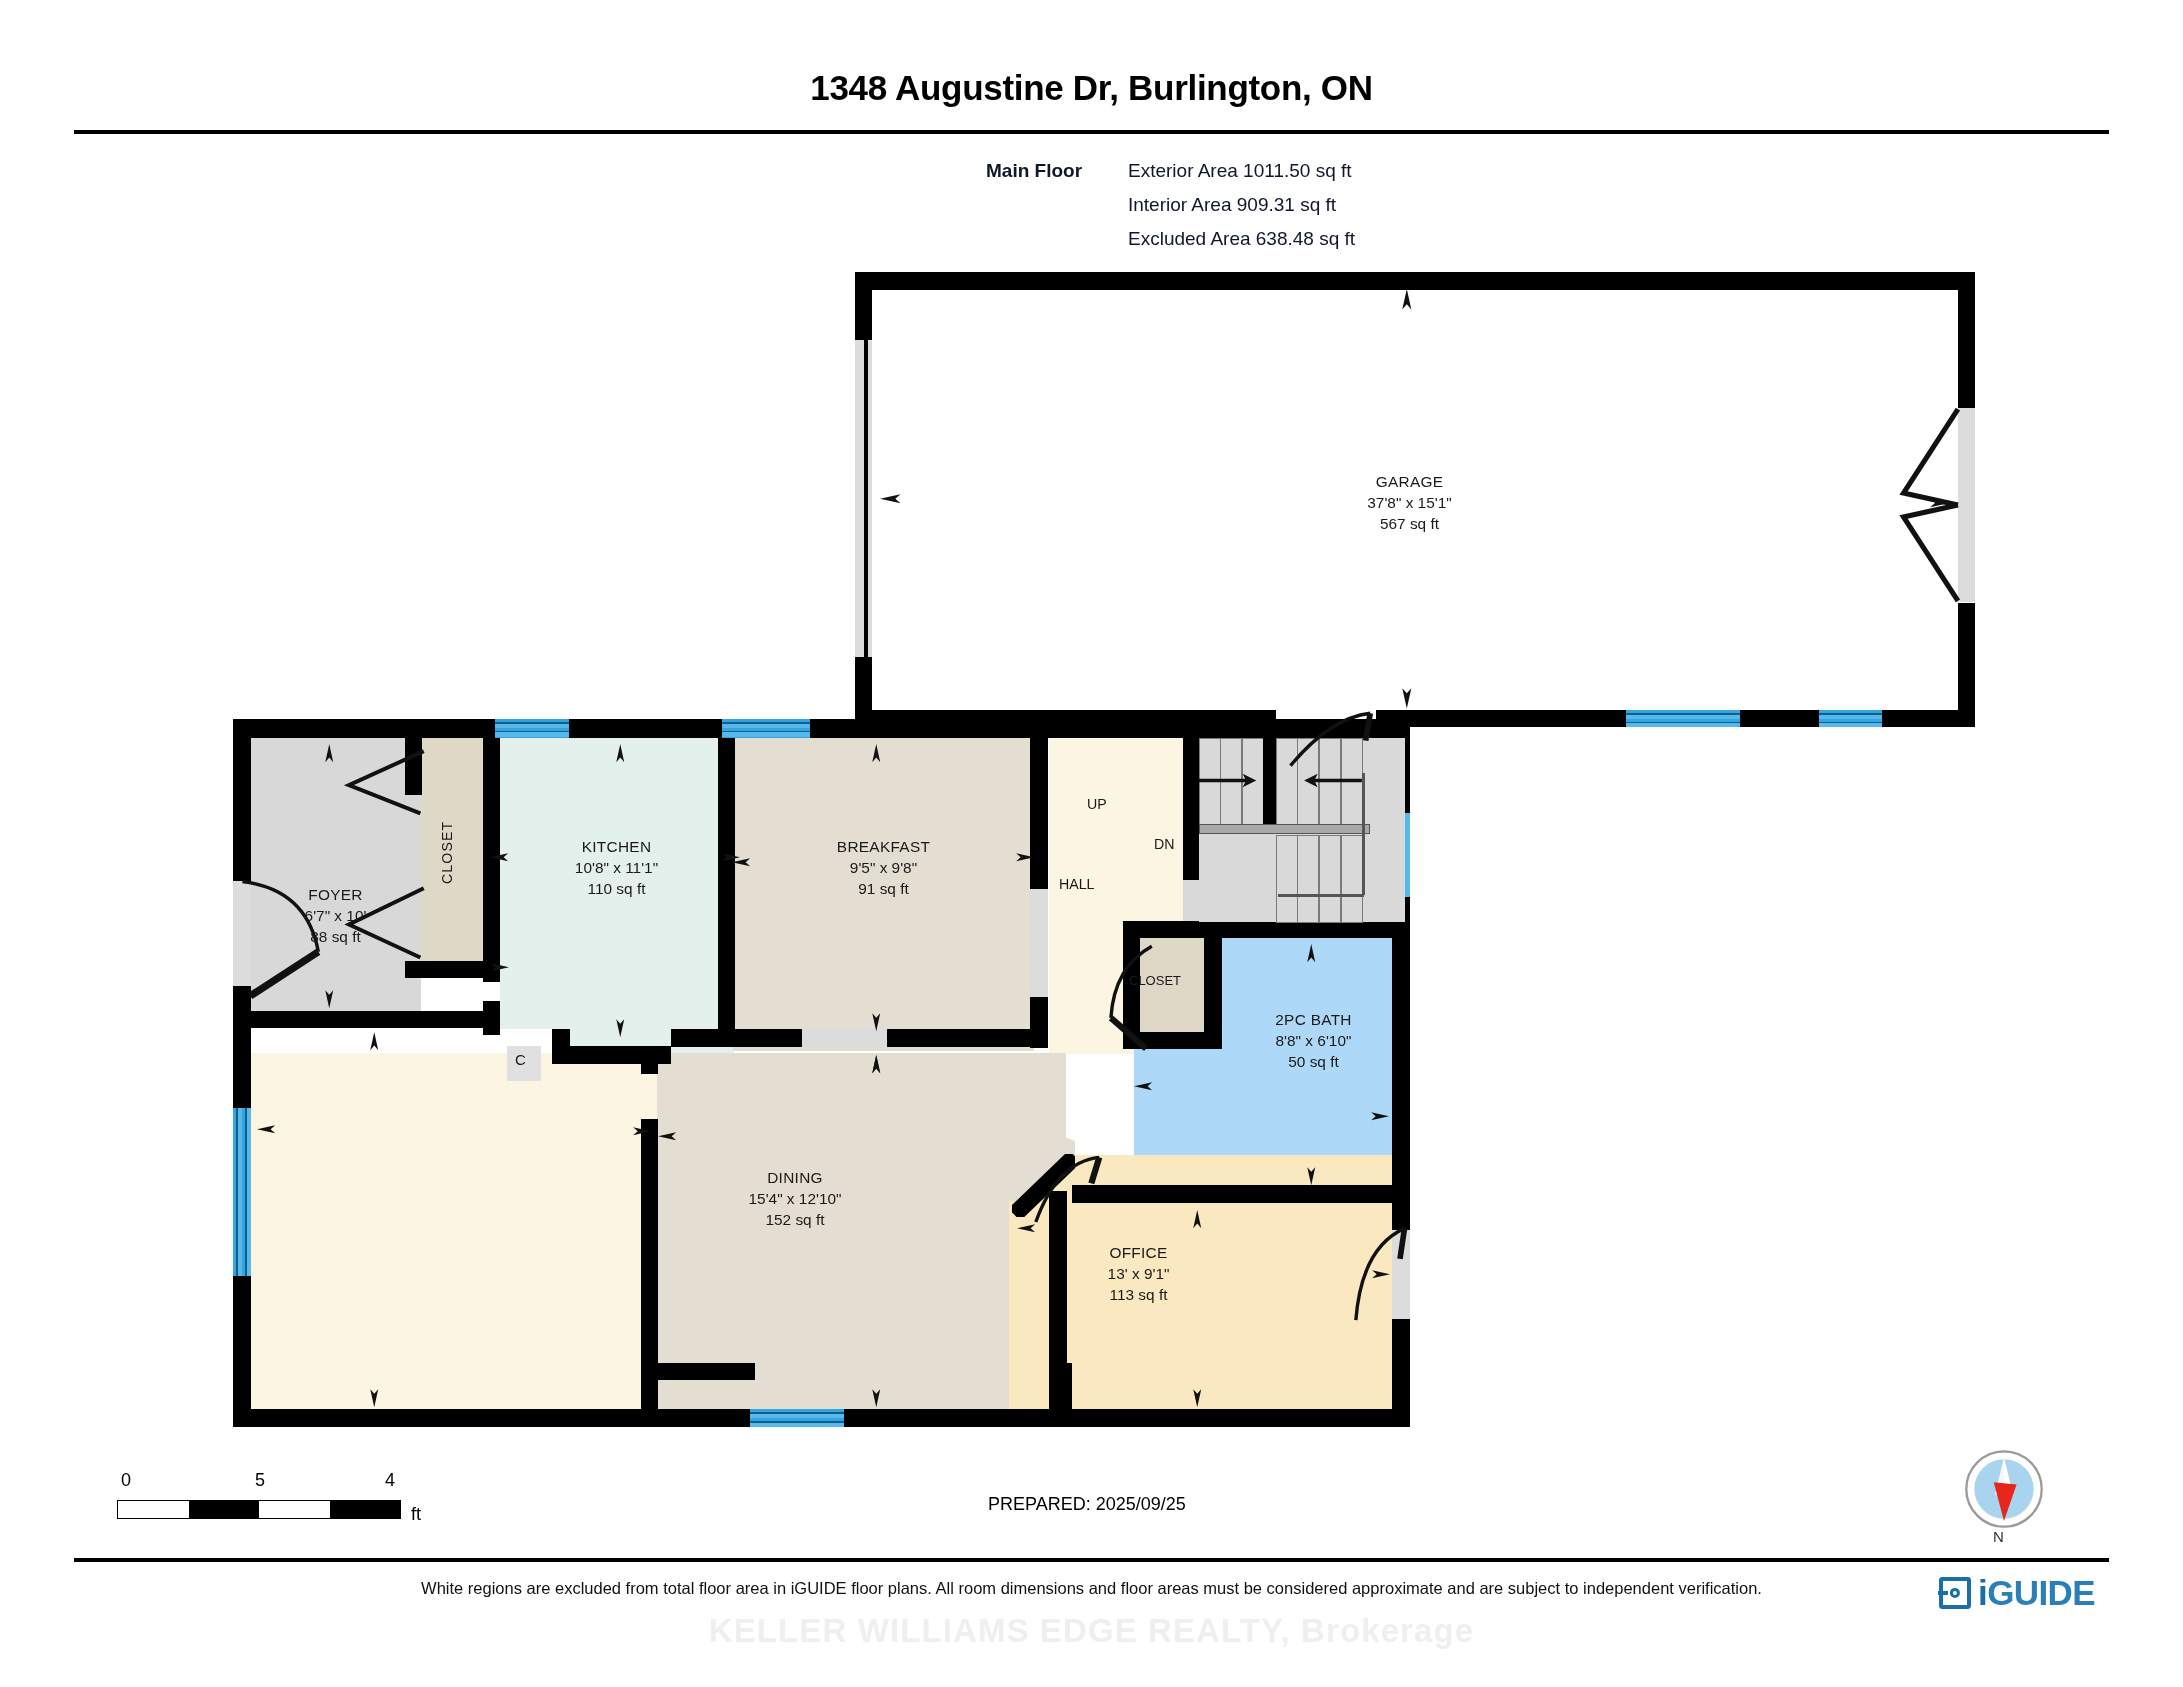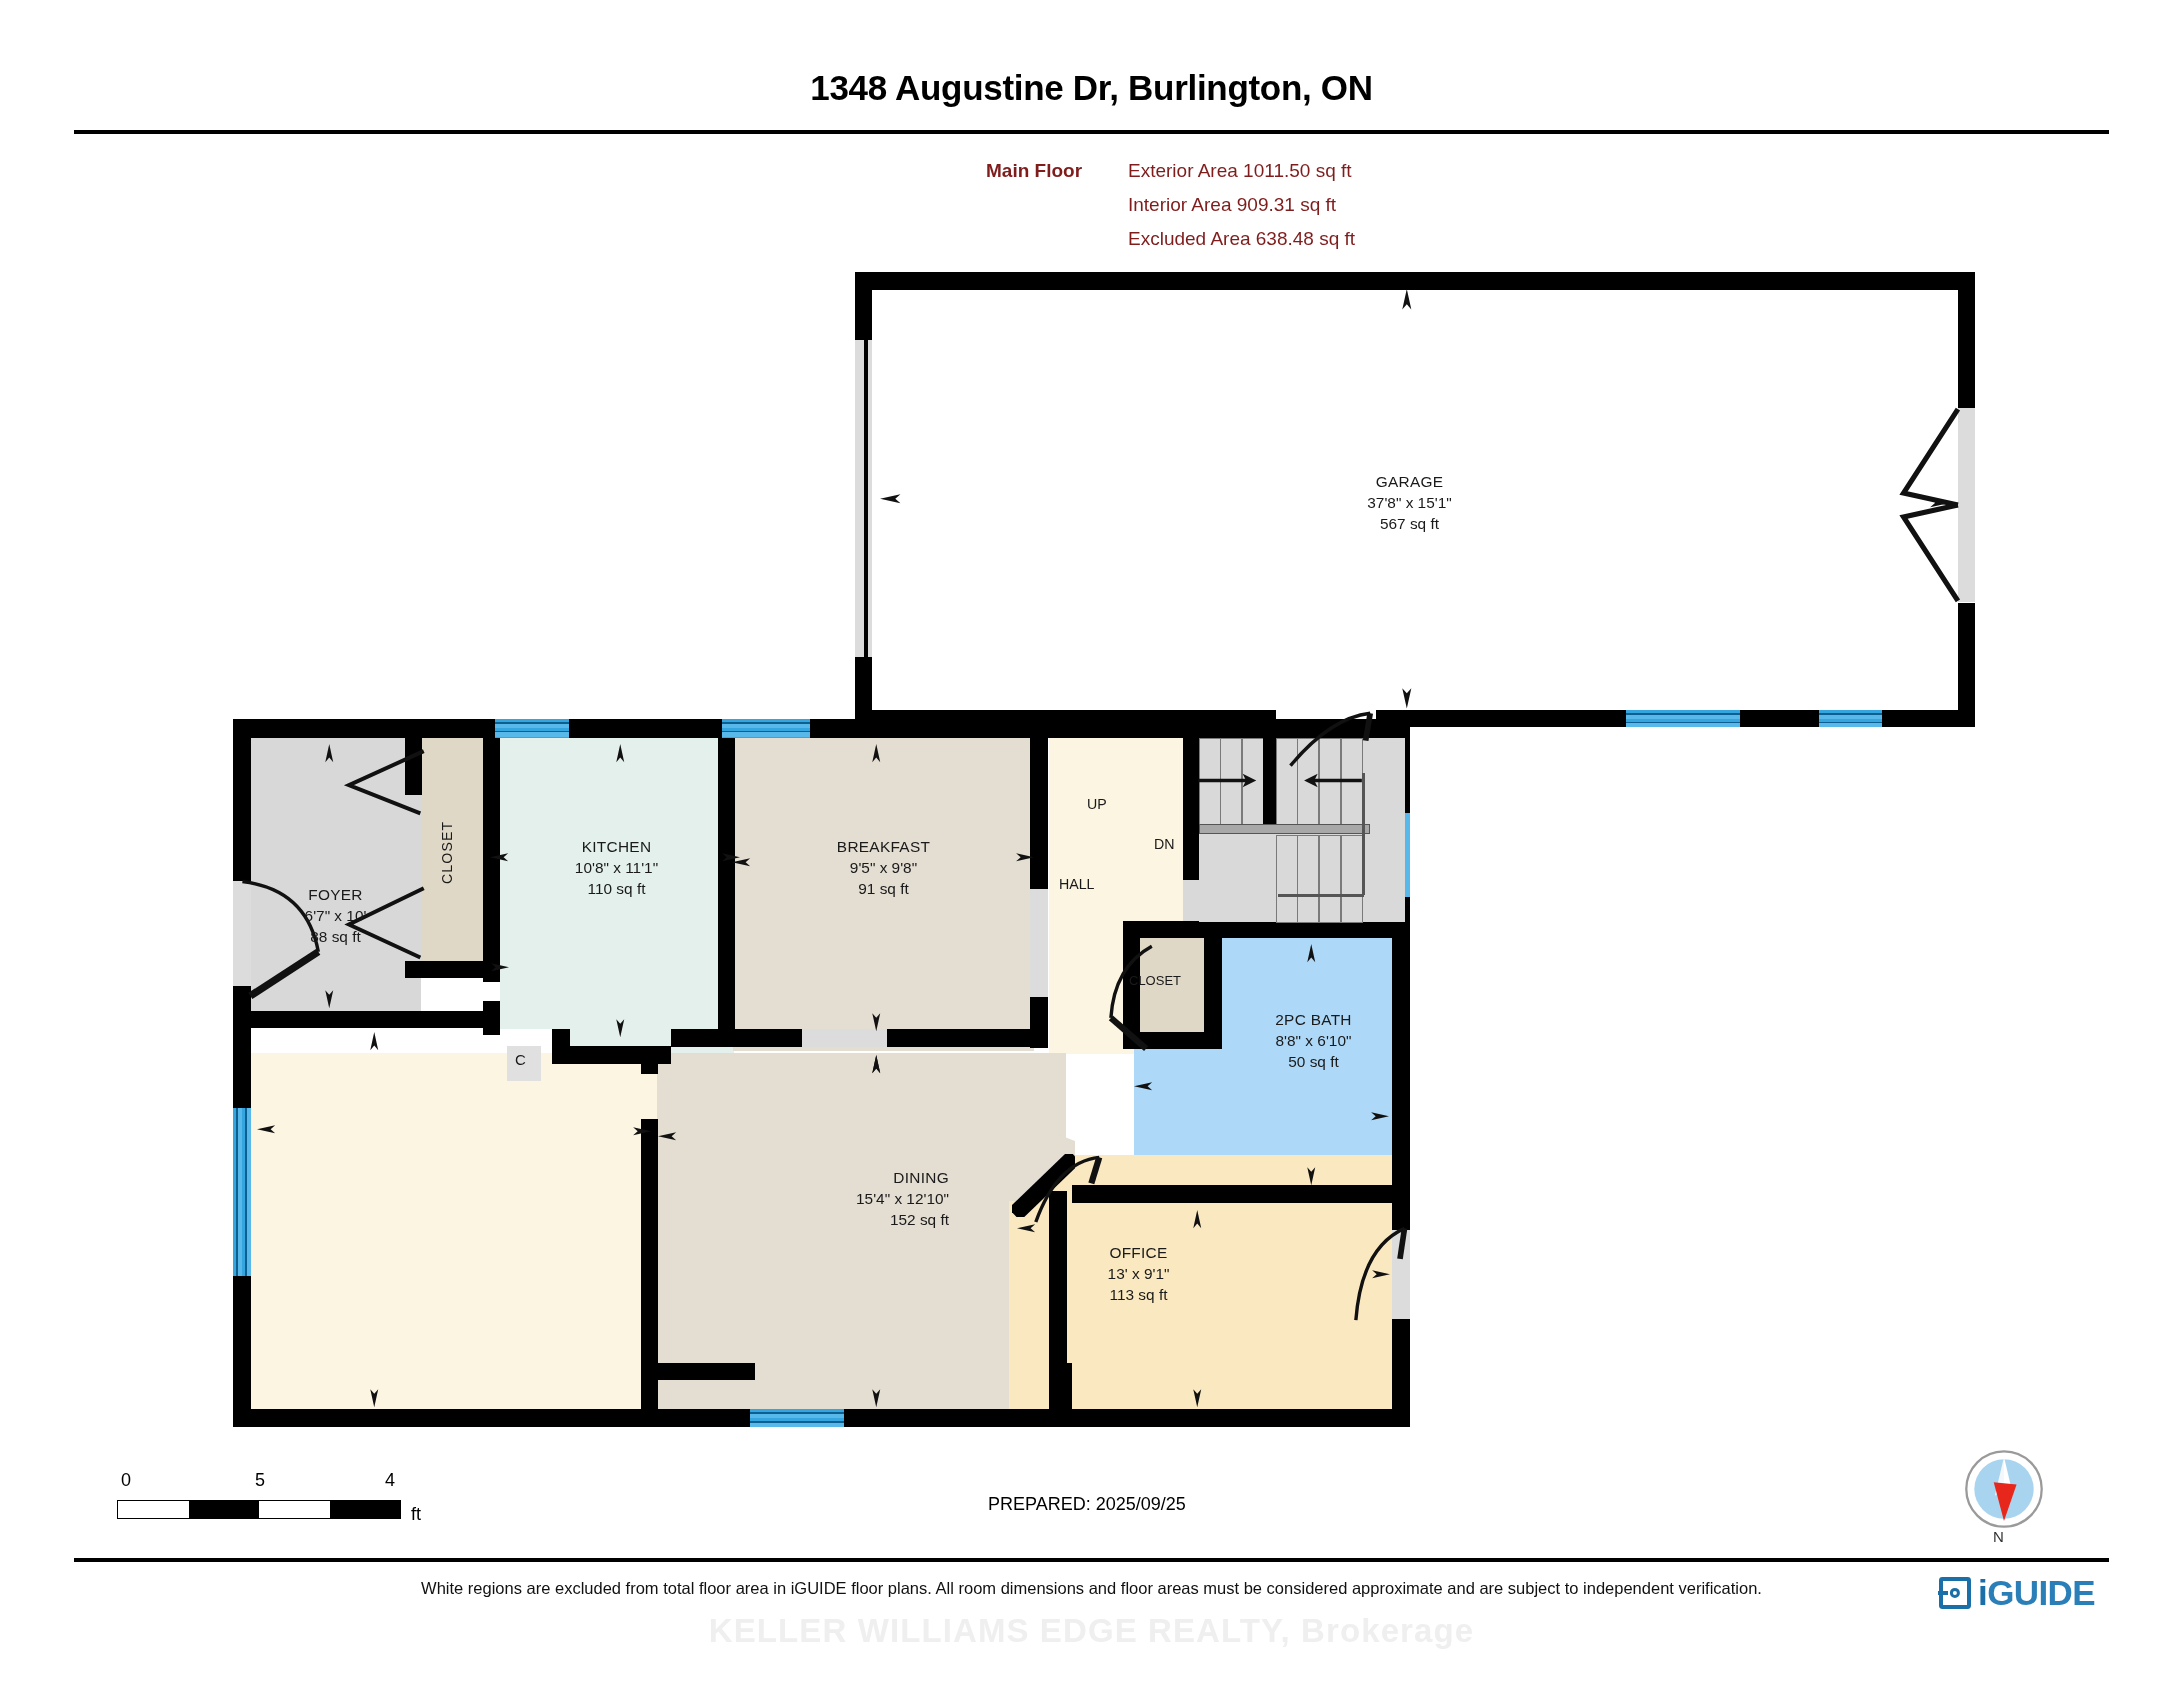--- a/index.html
+++ b/index.html
@@ -18,7 +18,7 @@
     position:absolute;left:74px;top:130px;width:2035px;height:4px;background:#000;
   }
   #floor-summary{
-    position:absolute;left:986px;top:154px;font-size:19px;line-height:34px;color:#7f1d1d;
+    position:absolute;left:986px;top:154px;font-size:19px;line-height:34px;color:#0f172a;
   }
   #floor-summary .sum-row{white-space:nowrap;}
   #floor-summary .sum-key{display:inline-block;width:142px;font-weight:bold;}

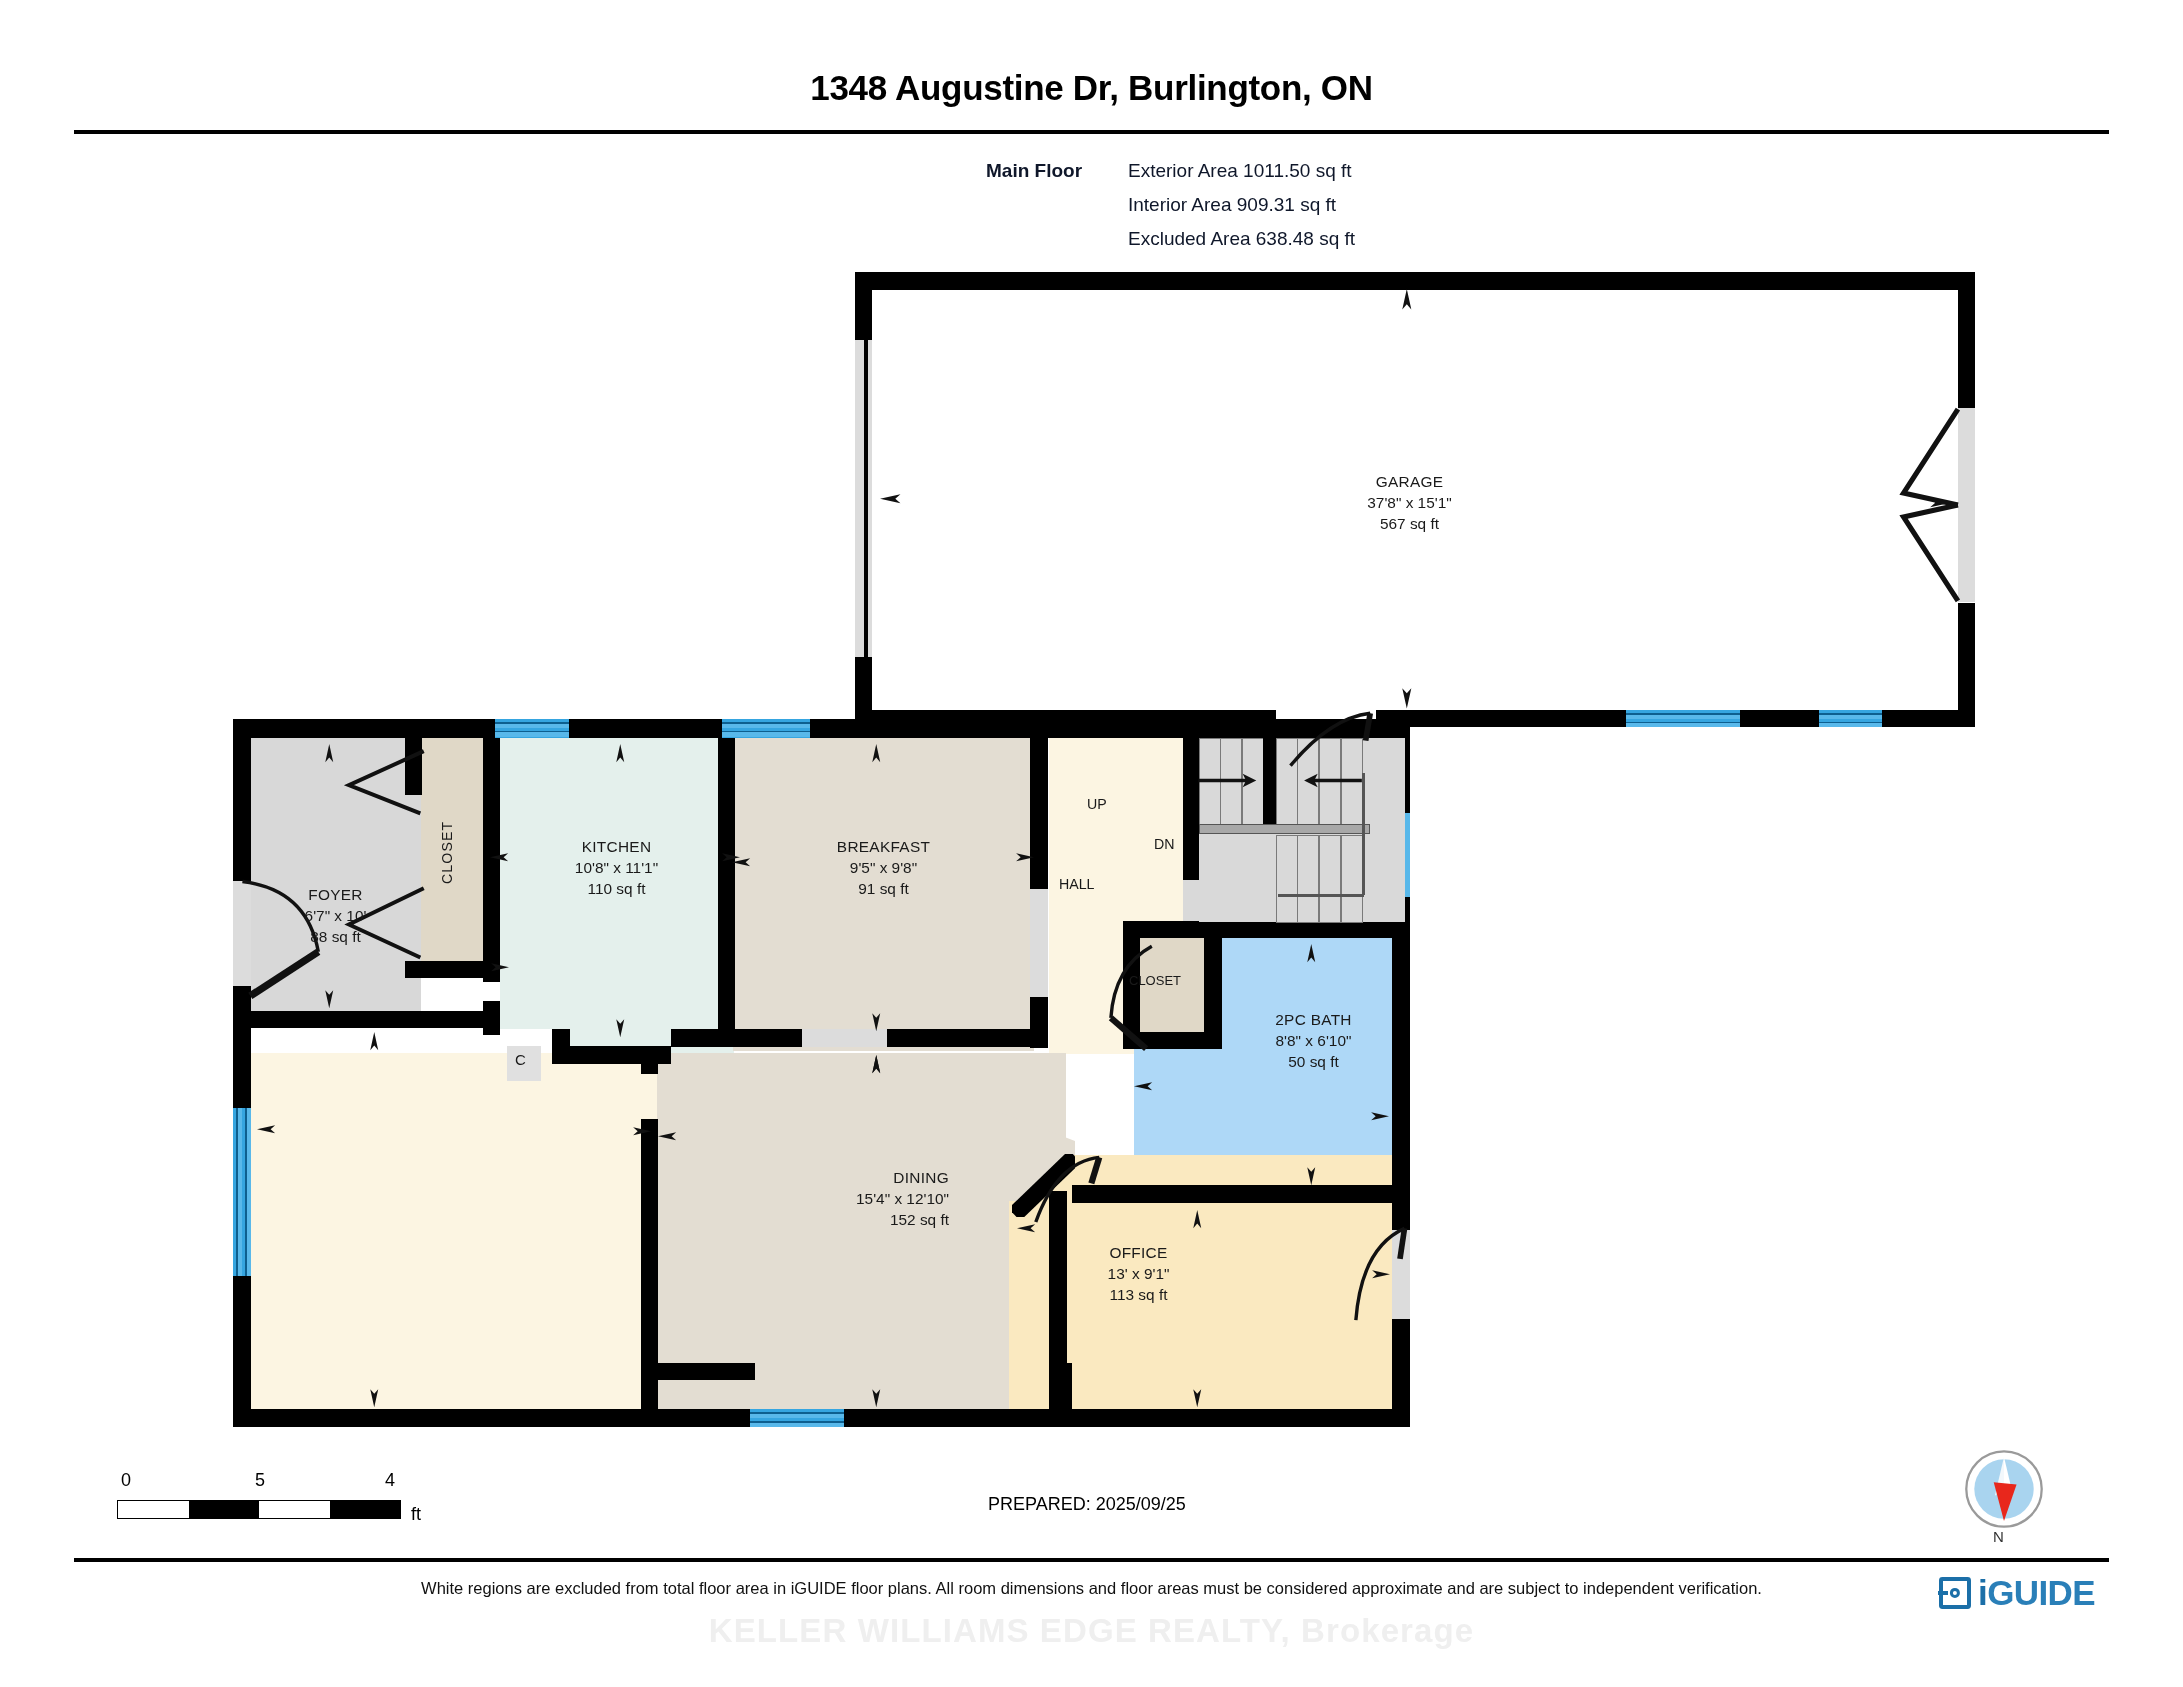--- a/index.html
+++ b/index.html
@@ -330,7 +330,7 @@
   </div>
 
 
-  <div class="rlabel" style="left:699px;top:1167px;width:250px;text-align:right;">
+  <div class="rlabel" style="left:670px;top:1167px;width:250px;">
     <span class="rn">DINING</span>
     <span class="rd">15'4" x 12'10"</span>
     <span class="ra">152 sq ft</span>

